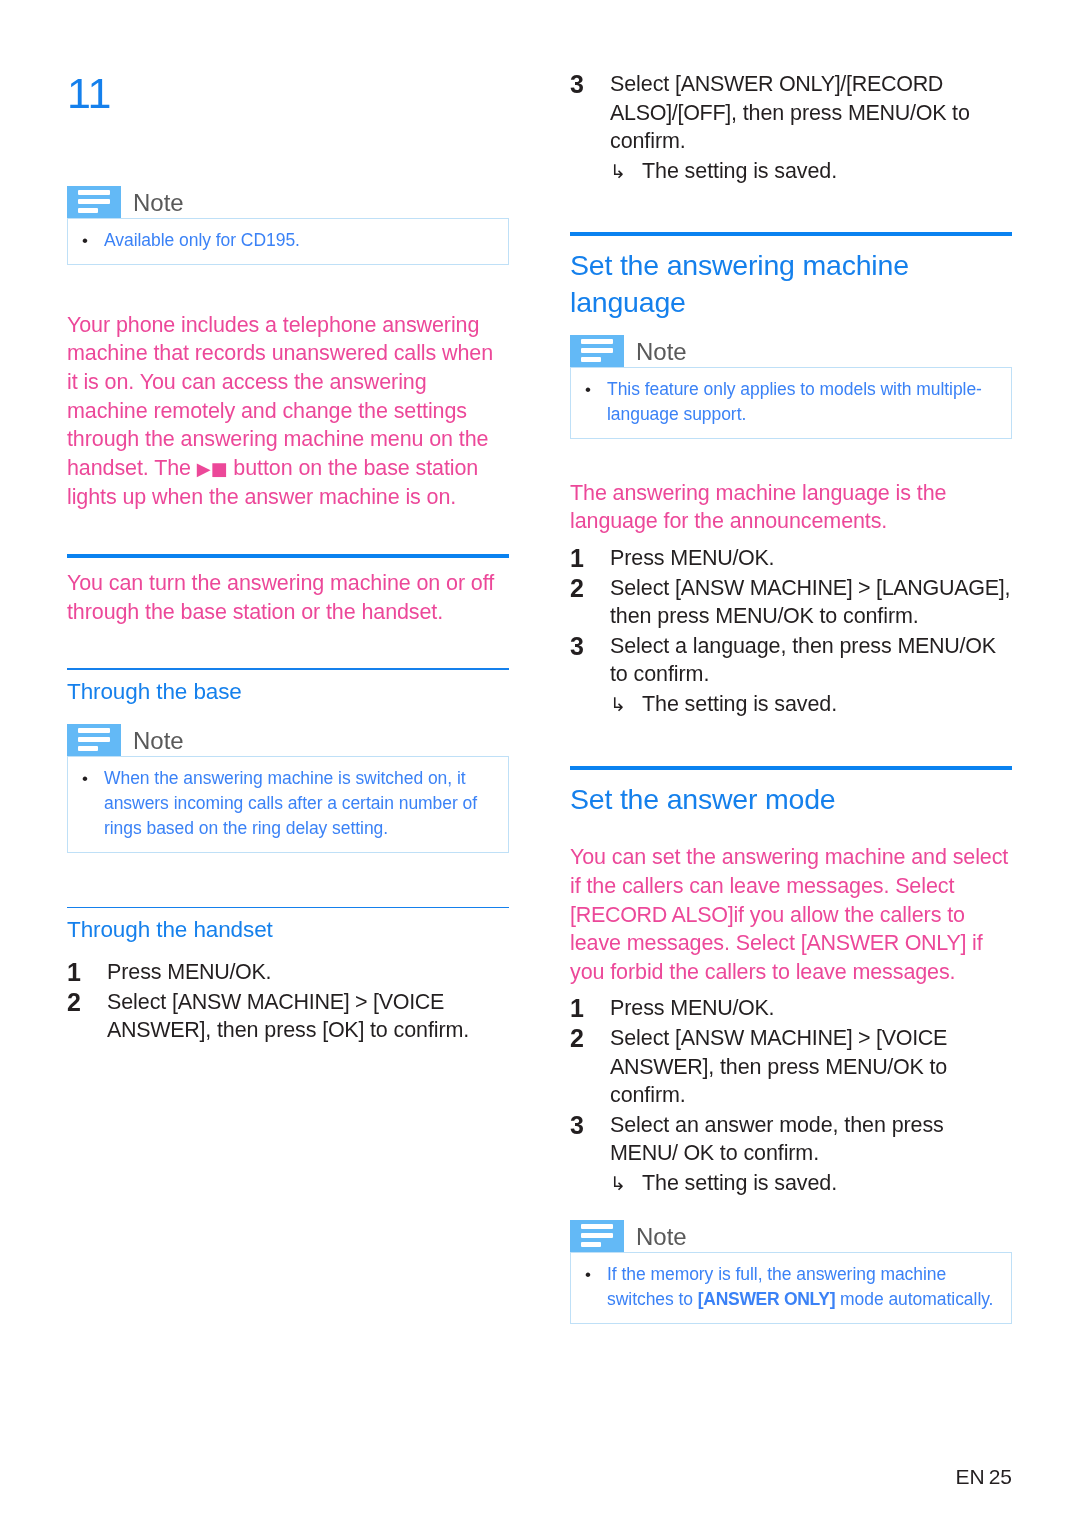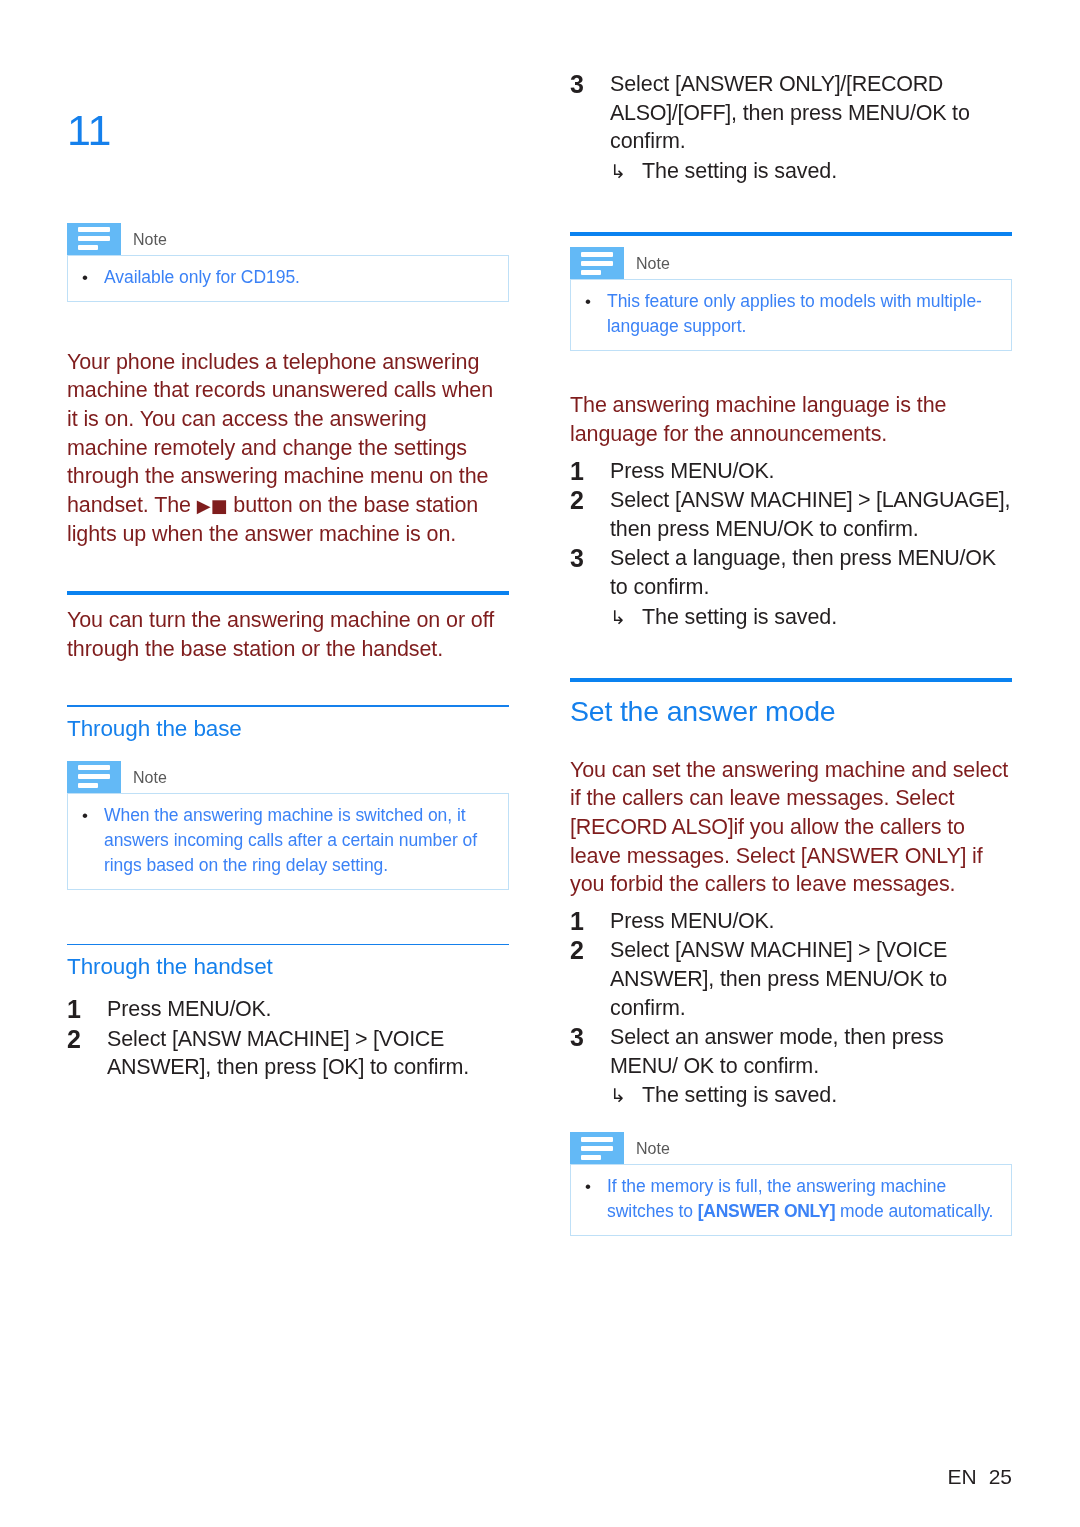--- a/index.html
+++ b/index.html
@@ -40,7 +40,6 @@
   .chapter-num {
     width: 72px;
     flex: 0 0 72px;
-    margin-top: 37px;
   }
   .chapter-title {
     flex: 1;

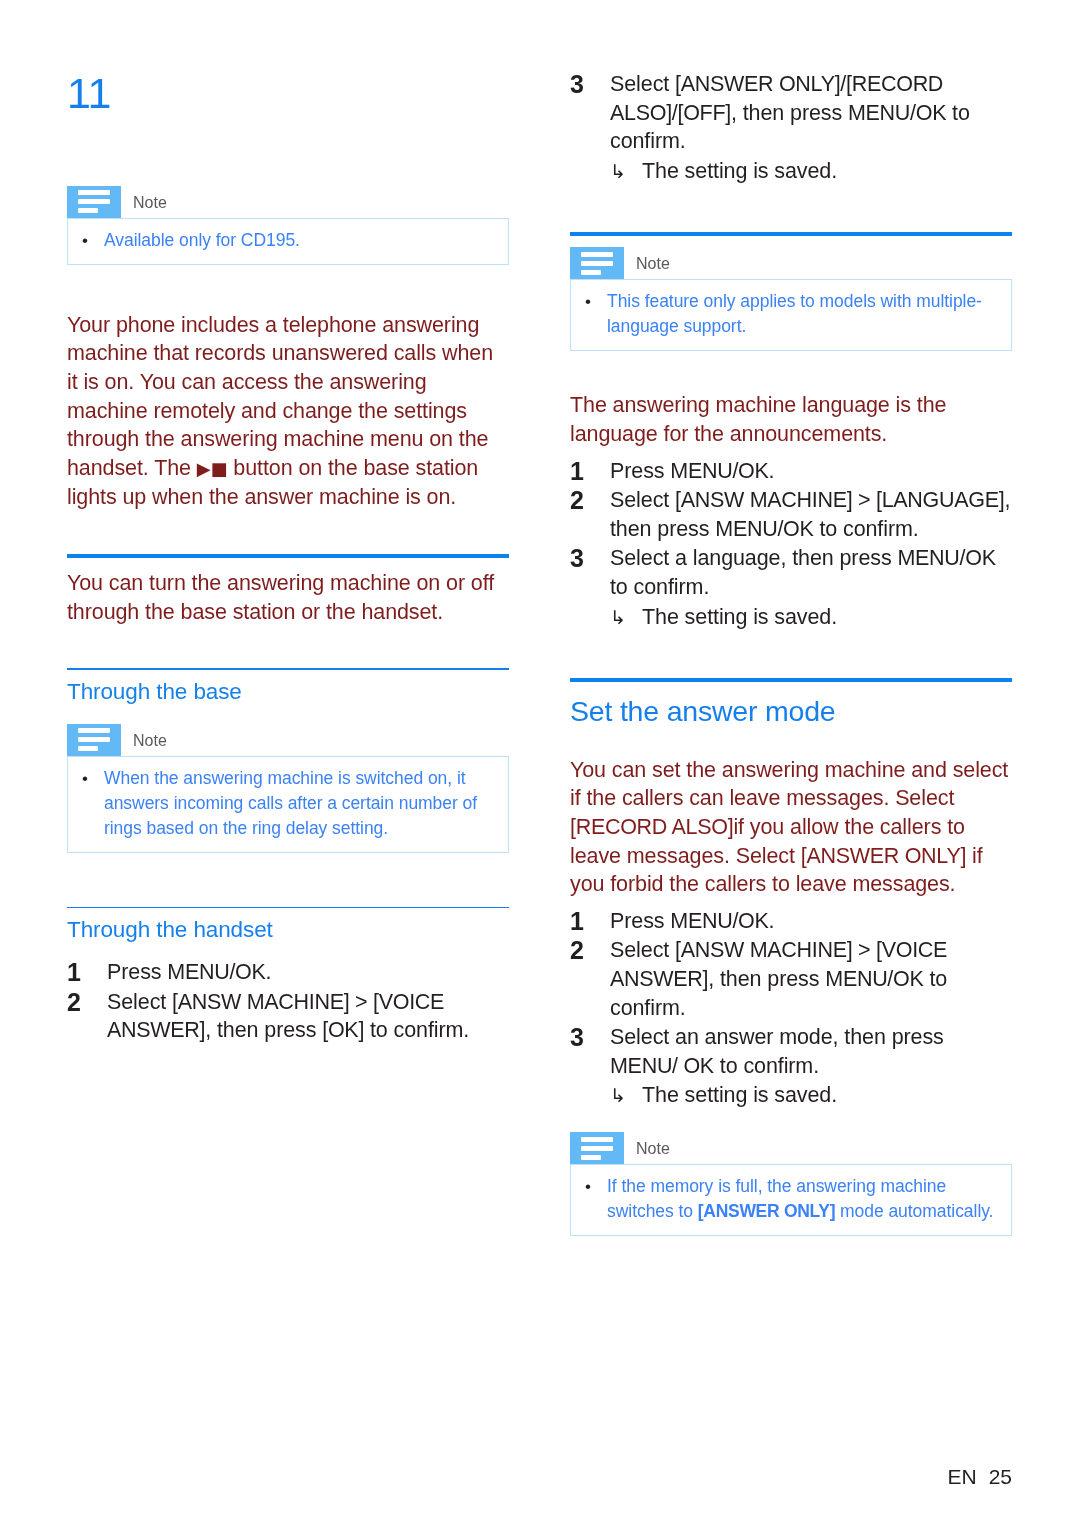--- a/index.html
+++ b/index.html
@@ -151,7 +151,7 @@
   .note-badge .bar2 { width: 32px; }
   .note-badge .bar3 { width: 20px; margin-right: 12px; }
   .note-label {
-    font-size: 16px;
+    font-size: 24px;
     color: #595959;
     padding: 1px 0 0 12px;
     line-height: 32px;

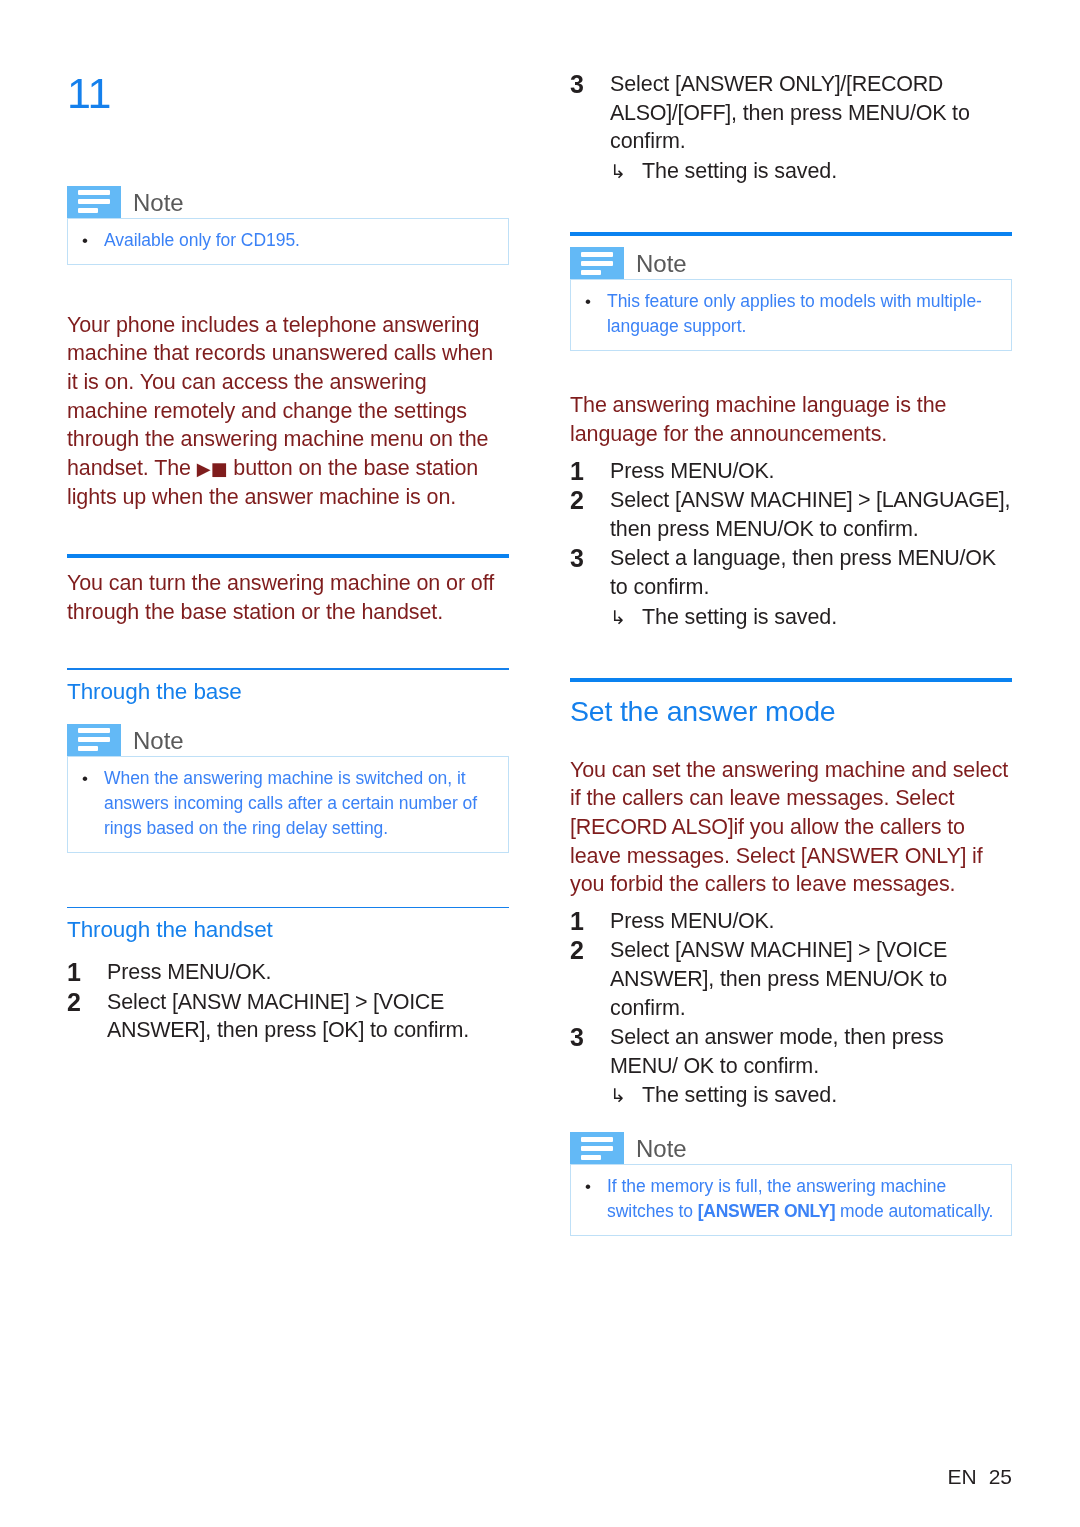--- a/index.html
+++ b/index.html
@@ -296,6 +296,7 @@
     <div class="sp-46"></div>
 
     <div class="h1-rule"></div>
+    <h1 class="h1" style="margin-bottom:14px">Set the answering machine language</h1>
 
     <div class="note" style="margin-top:8px">
       <div class="note-head">

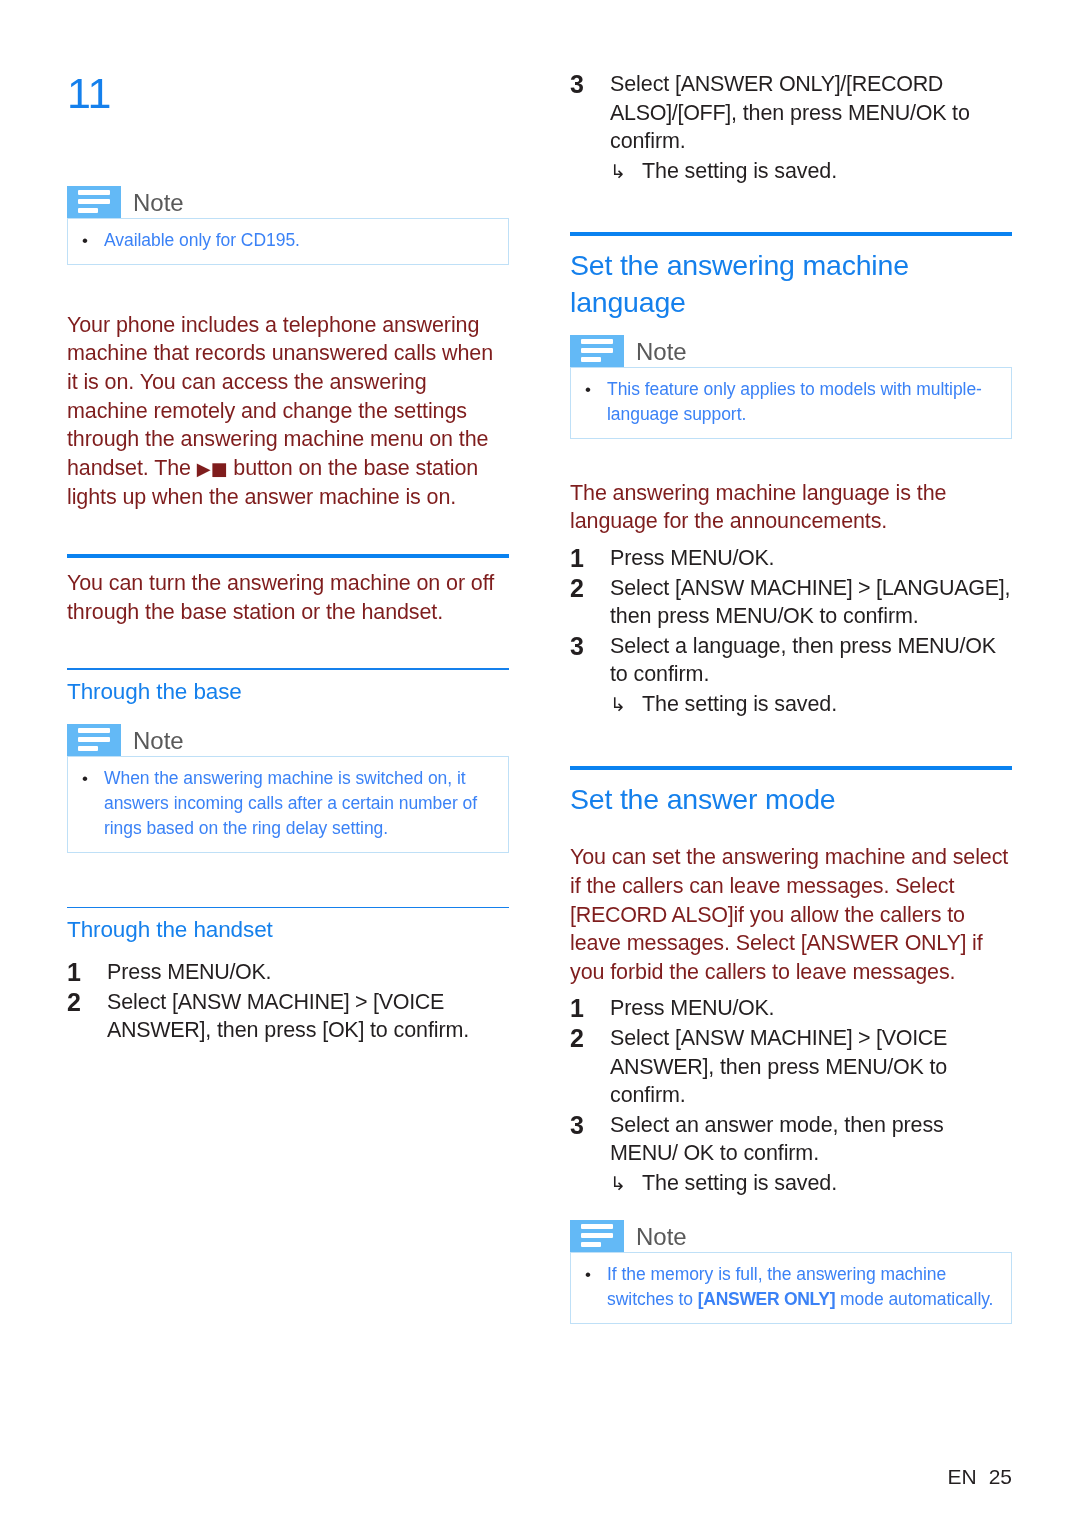--- a/index.html
+++ b/index.html
@@ -78,7 +78,7 @@
     font-size: 21.5px;
     line-height: 28.6px;
     margin: 0 0 8px 0;
-    color: #7f1d1d;
+    color: #ec4899;
     letter-spacing: -0.1px;
   }
   .b { font-weight: 400; letter-spacing: -0.3px; }

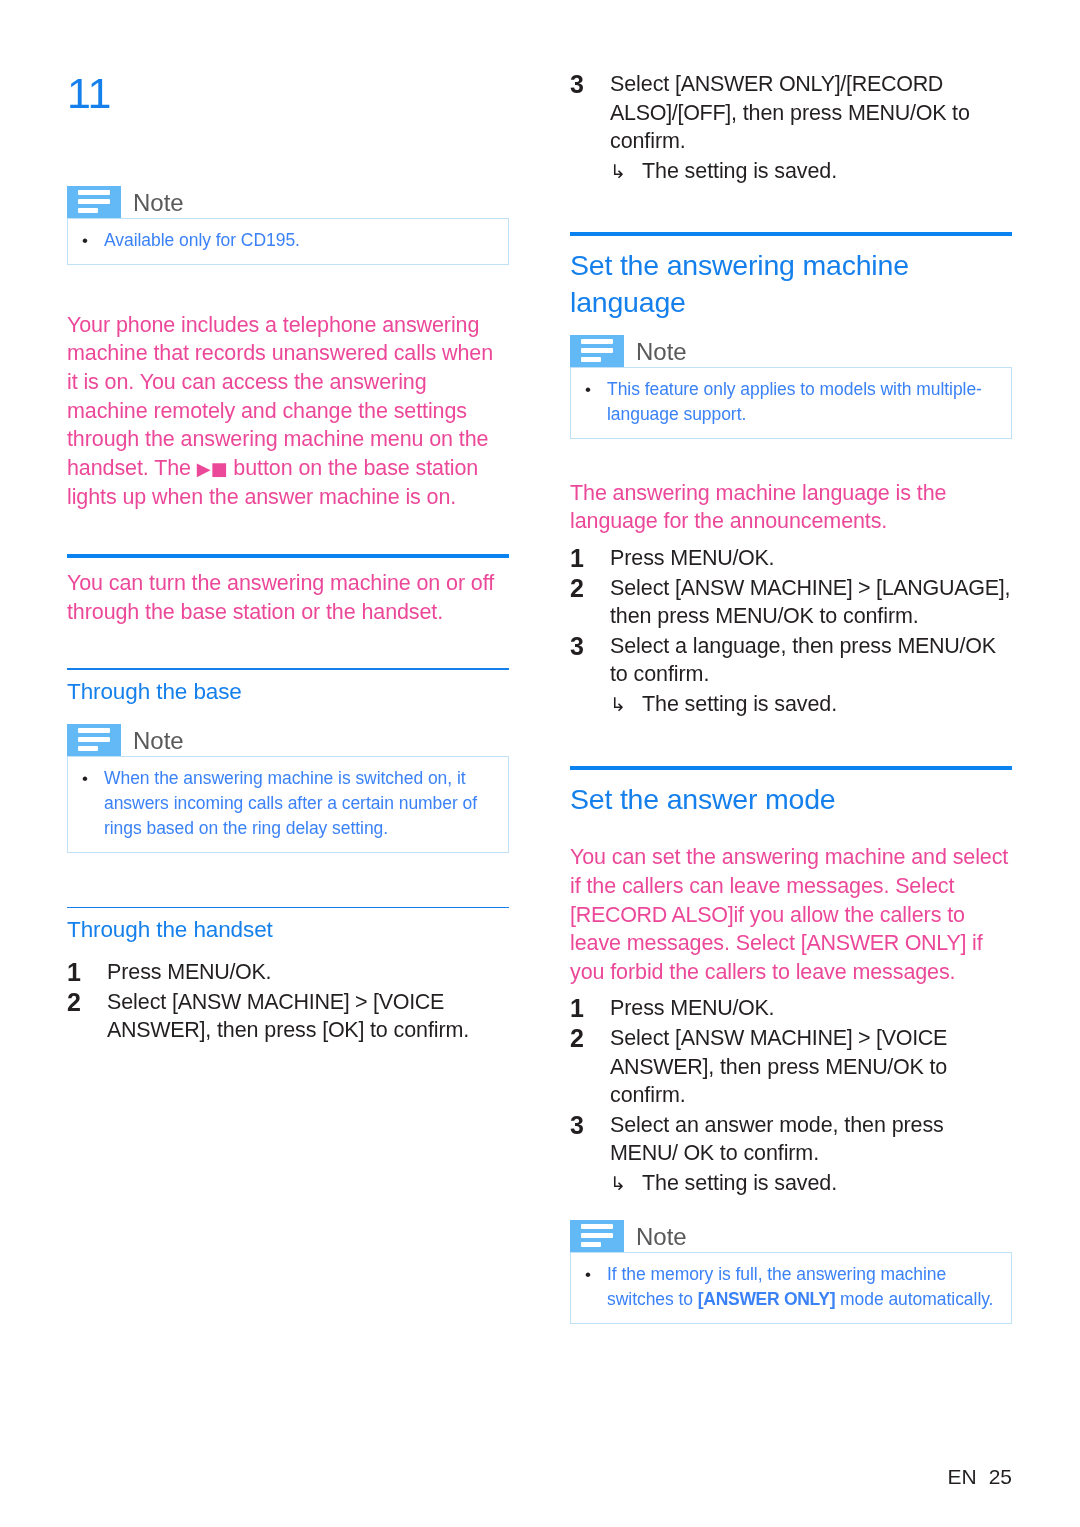--- a/index.html
+++ b/index.html
@@ -188,7 +188,7 @@
     color: #231f20;
     display: flex;
     align-items: baseline;
-    gap: 12px;
+    gap: 4px;
   }
   .footer-lang { font-weight: 400; }
   .footer-page { font-weight: 400; }

